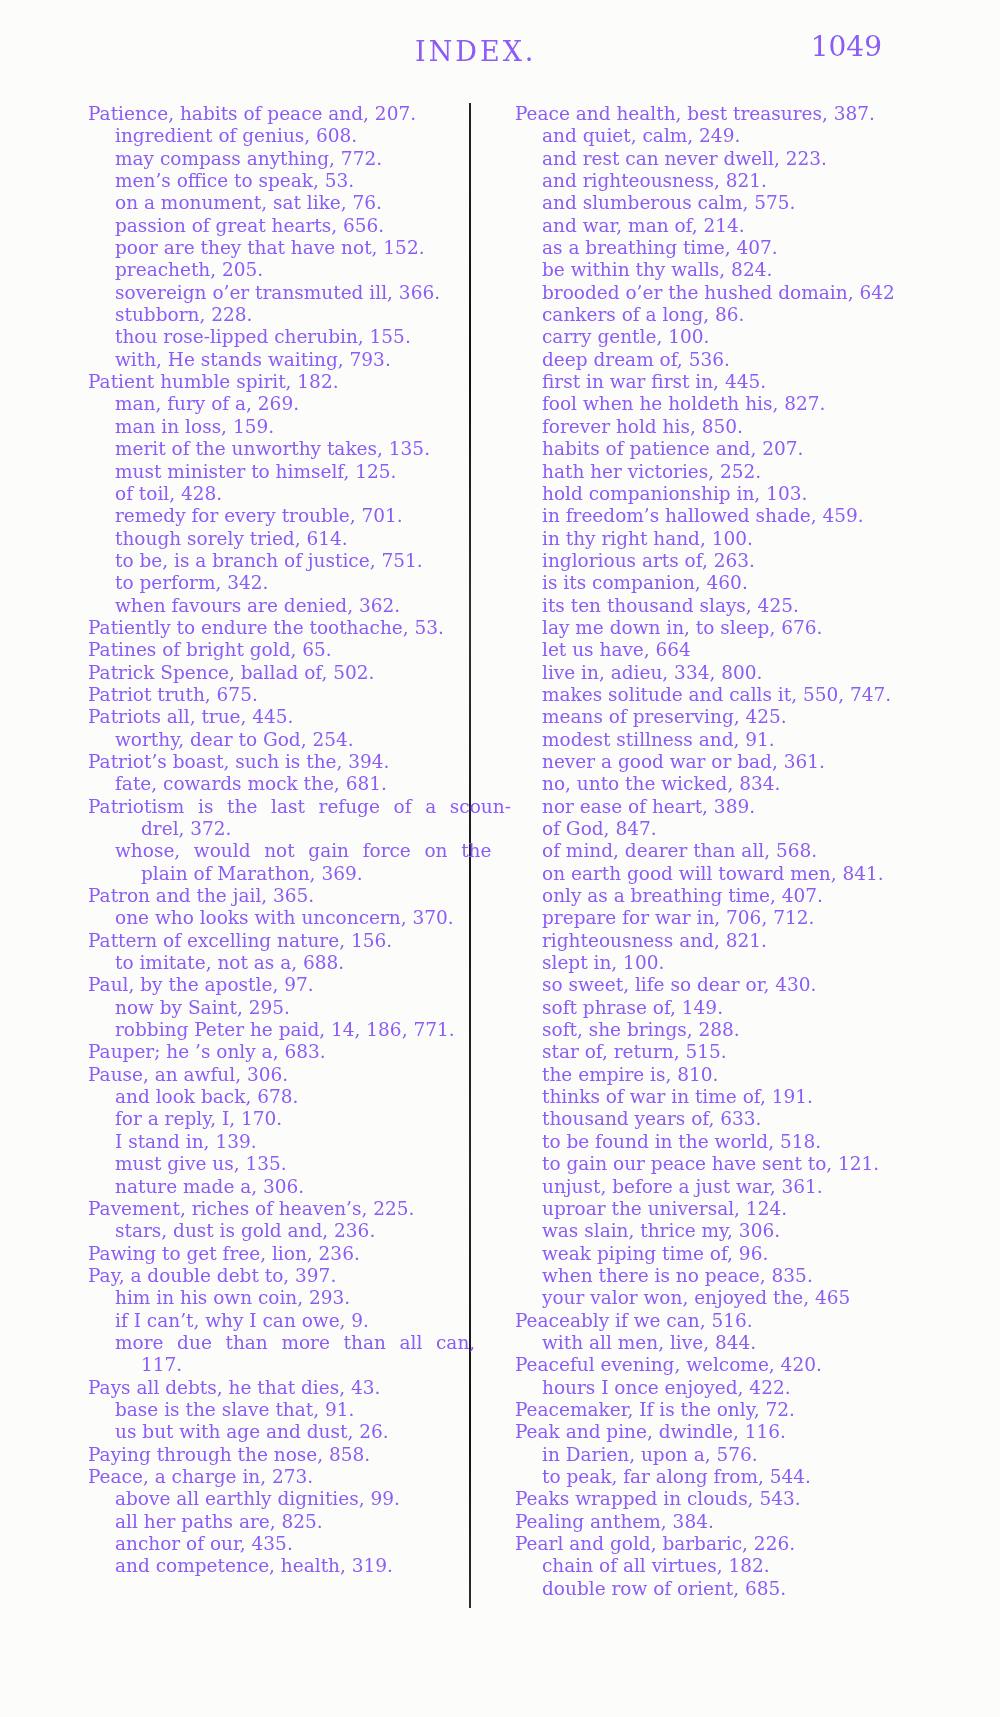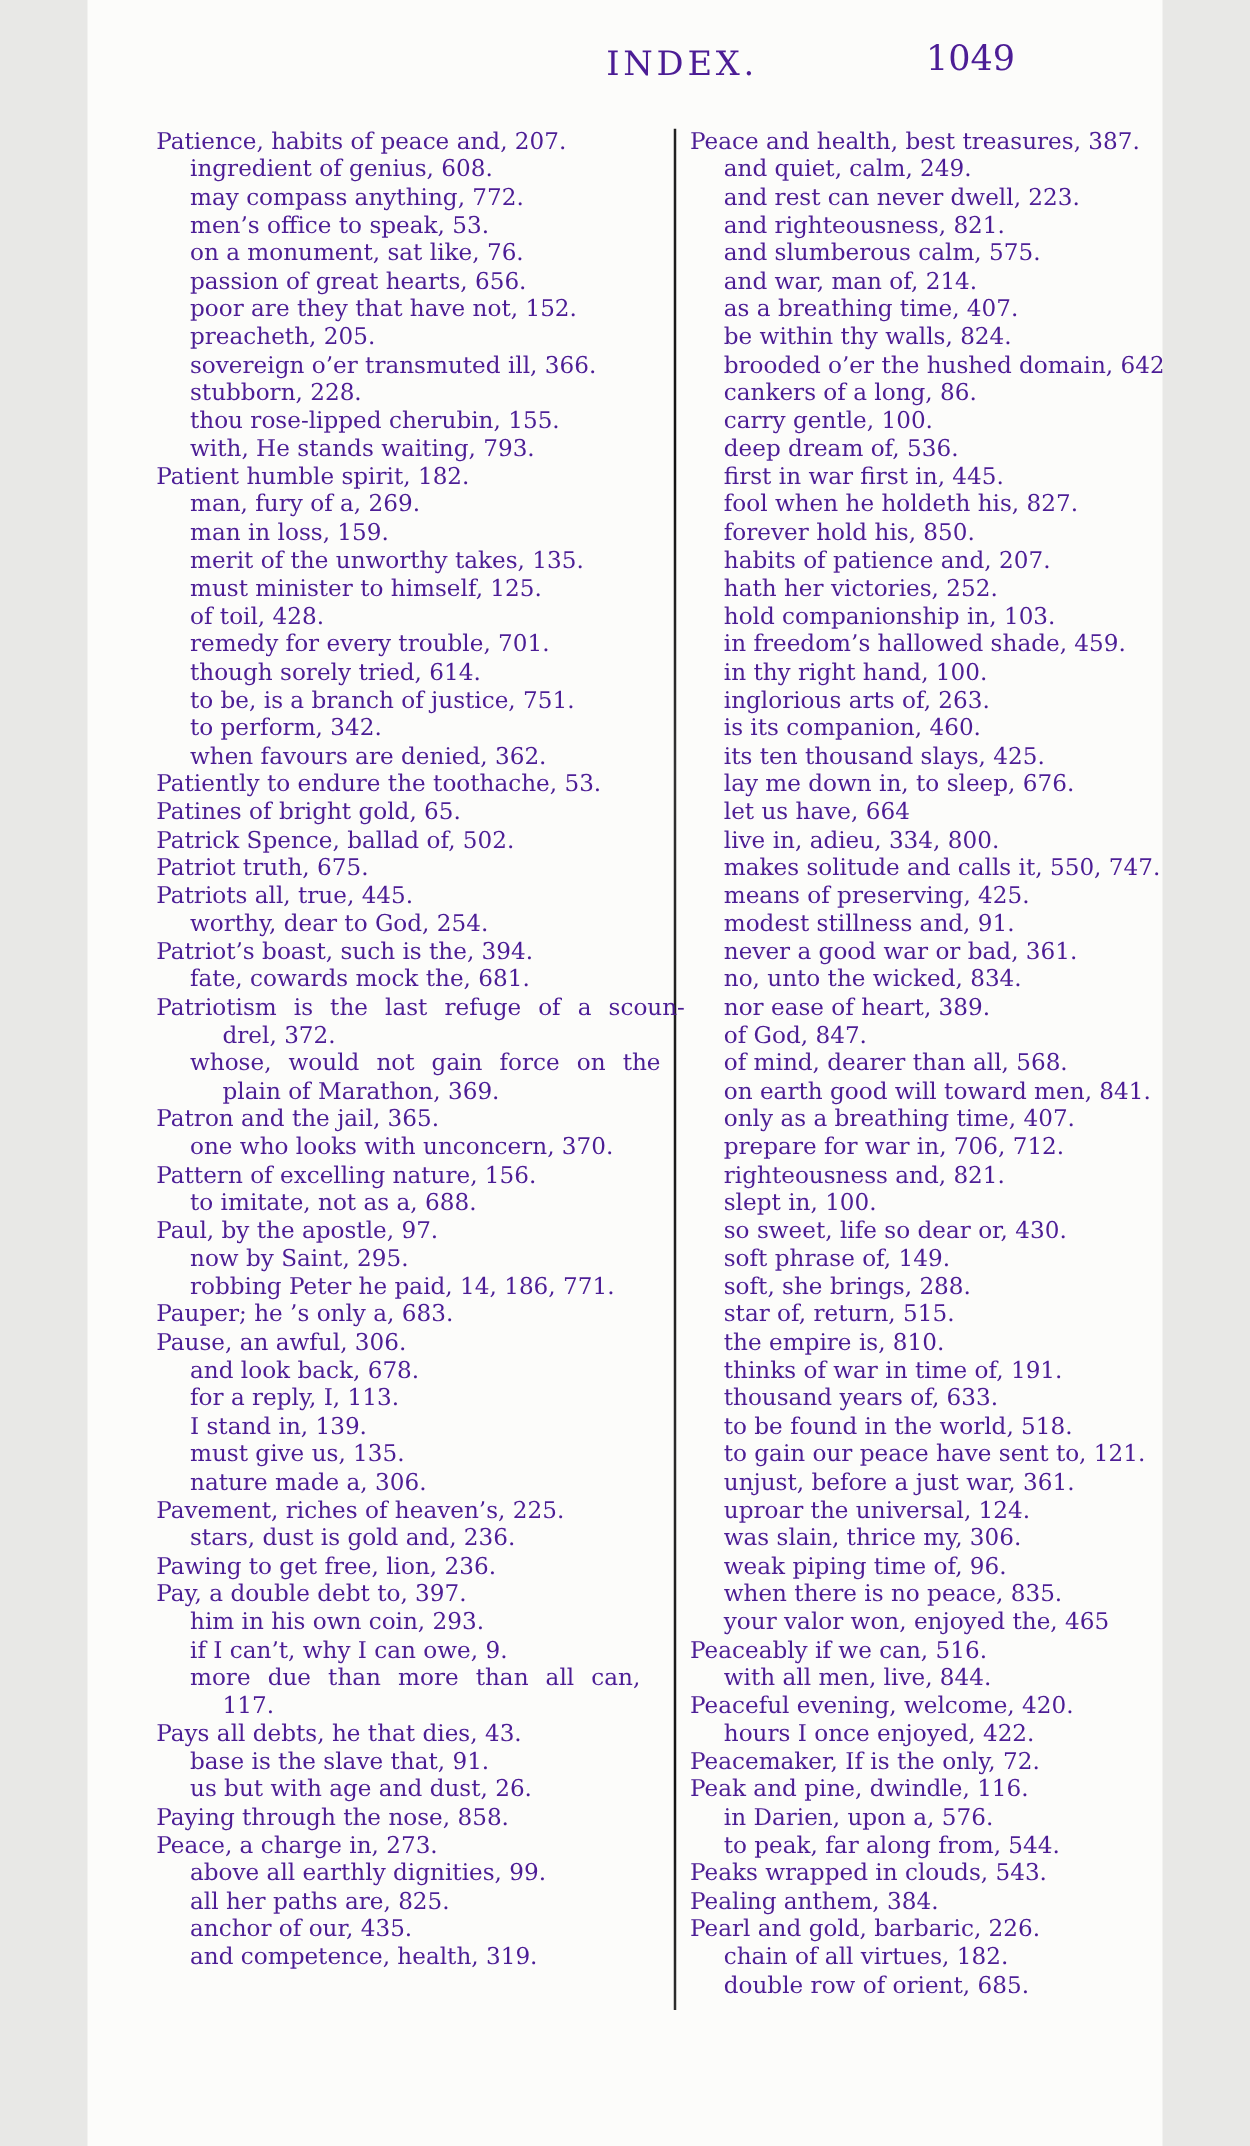--- a/index.html
+++ b/index.html
@@ -9,11 +9,11 @@
   }
   .page {
     position: relative;
-    width: 860px;
+    width: 1000px;
     height: 1717px;
     margin: 0 auto;
     background: #fcfcfa;
-    color: #4c1d95;
+    color: #8b5cf6;
     font-family: "DejaVu Serif", "Liberation Serif", serif;
     overflow: hidden;
   }

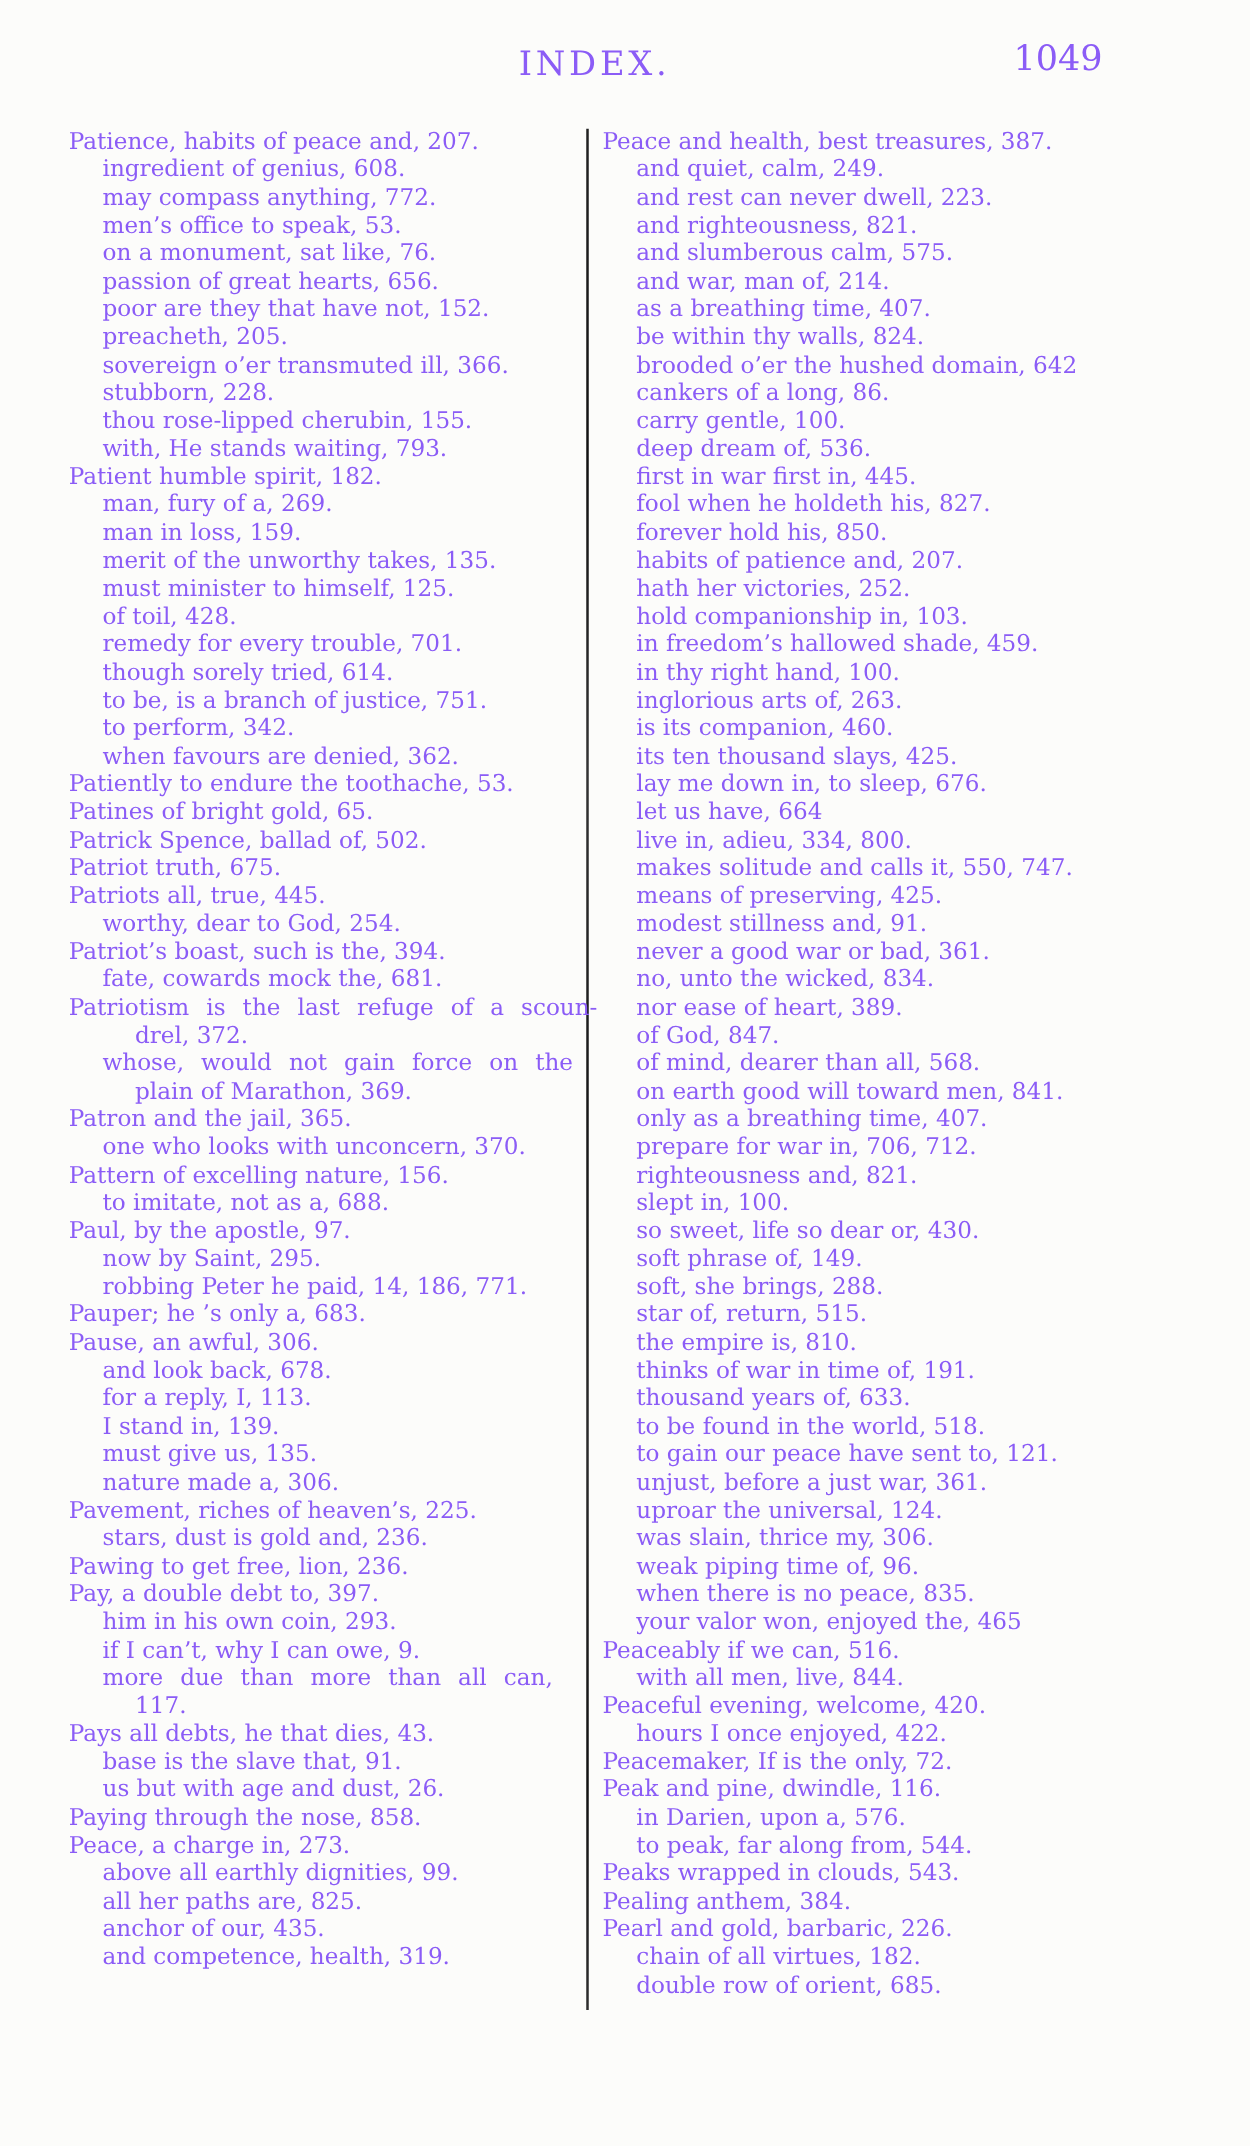--- a/index.html
+++ b/index.html
@@ -43,6 +43,7 @@
     position: absolute;
     top: 103px;
     font-size: 18.5px;
+    margin-left: 33px;
   }
   .col-left  { left: 55px;  width: 412px; }
   .col-right { left: 482px; width: 460px; }

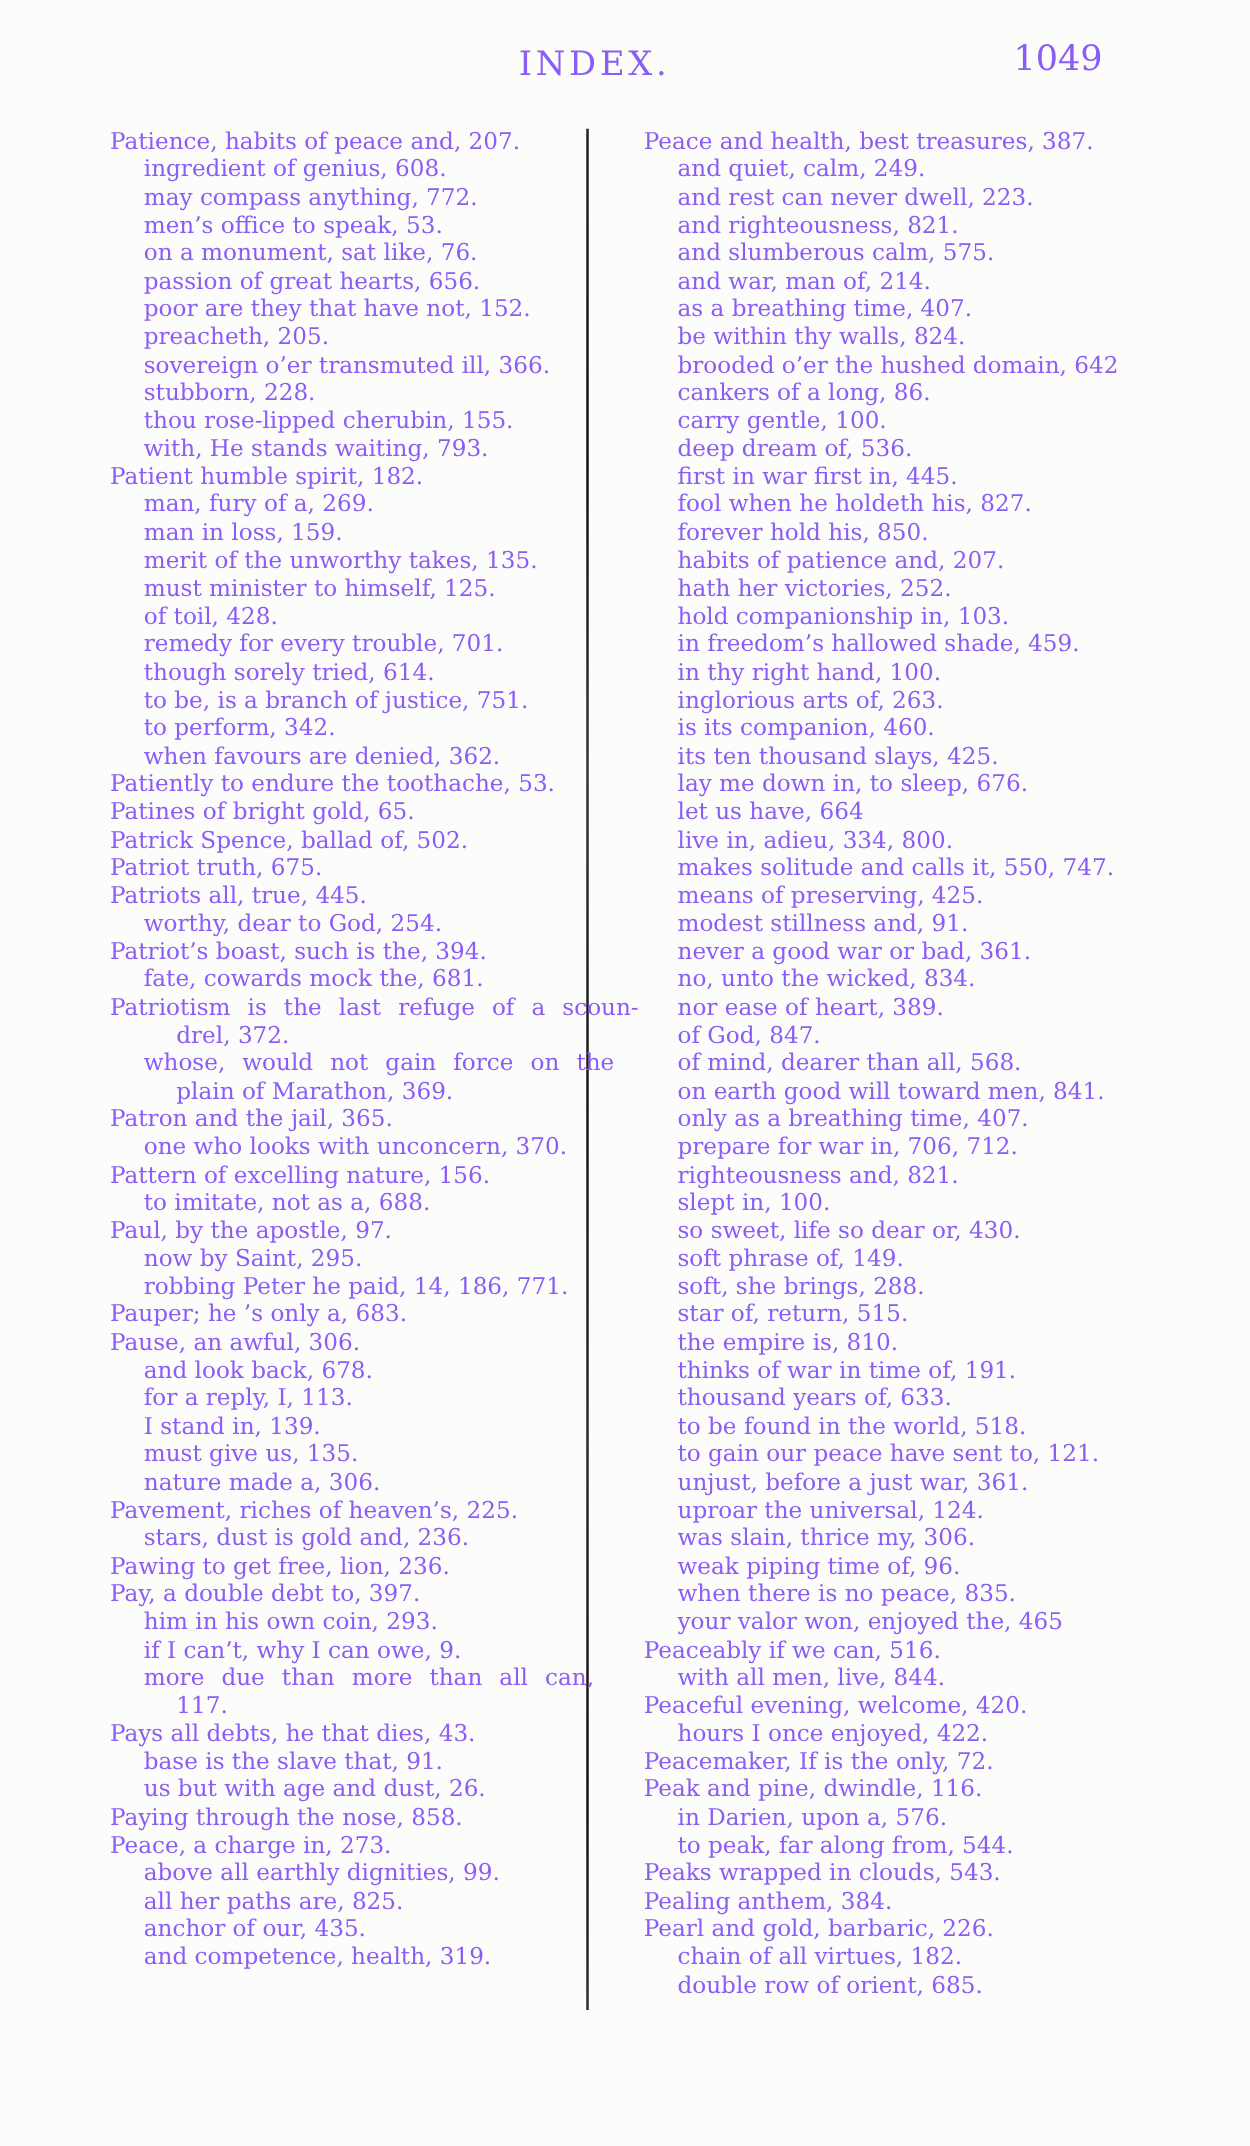--- a/index.html
+++ b/index.html
@@ -124,7 +124,7 @@
       <div class="line i0">Pauper; he ’s only a, 683.</div>
       <div class="line i0">Pause, an awful, 306.</div>
       <div class="line i1">and look back, 678.</div>
-      <div class="line i1">for a reply, I, 113.</div>
+      <div class="line i1">for a reply, I, 170.</div>
       <div class="line i1">I stand in, 139.</div>
       <div class="line i1">must give us, 135.</div>
       <div class="line i1">nature made a, 306.</div>

